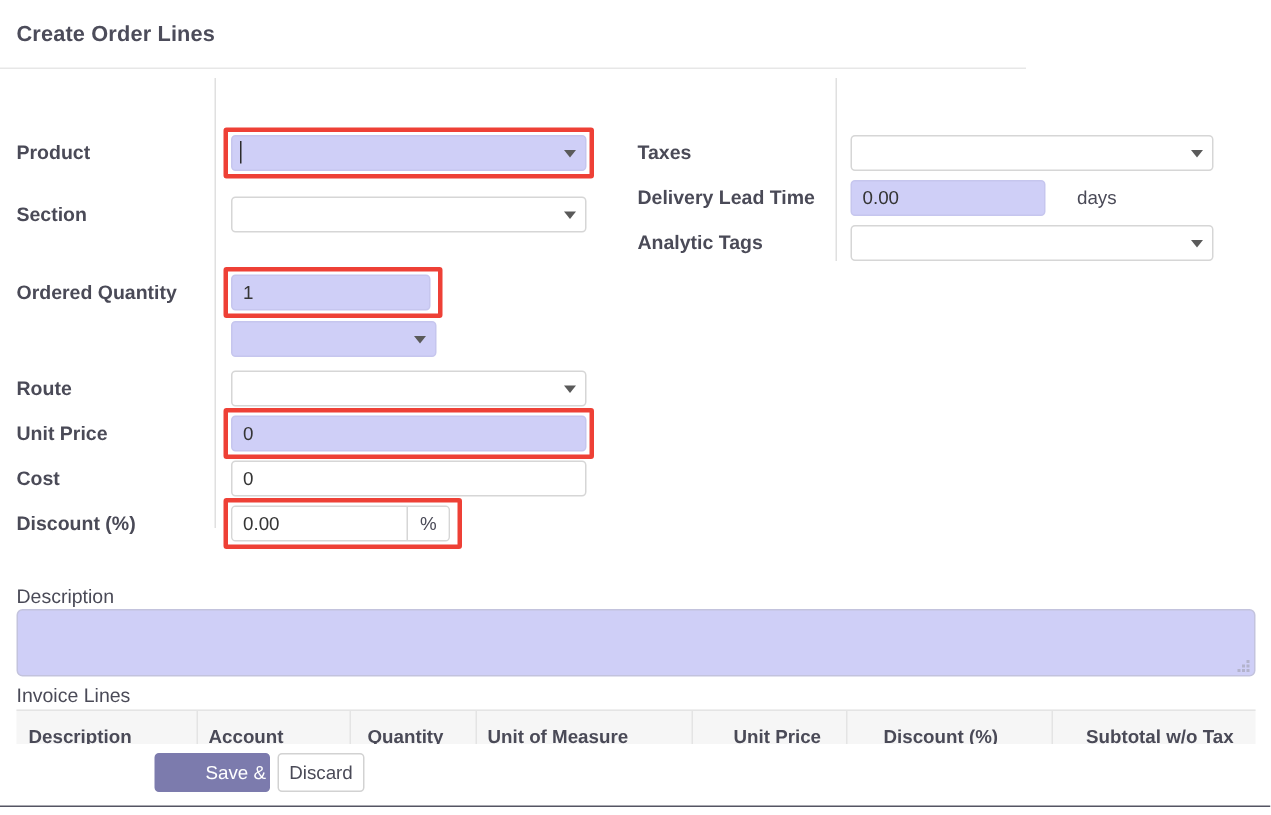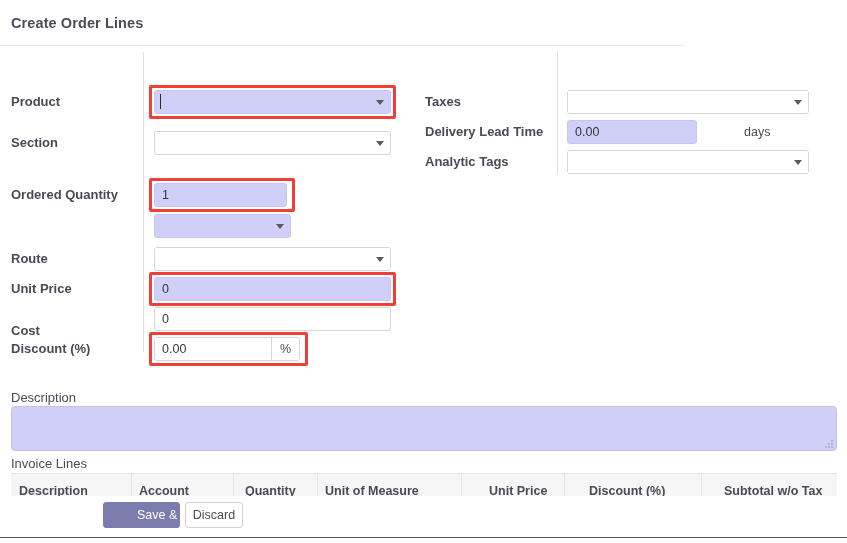--- a/index.html
+++ b/index.html
@@ -299,7 +299,7 @@
   <div class="ctl filled" style="left:567px; top:74px; width:130px;">
     <span>0.00</span>
   </div>
-  <div class="suffix" style="left:744px; top:79px;">days</div>
+  <div class="suffix" style="left:718px; top:79px;">days</div>
 
   <div class="field-label" style="left:425px; top:108px;">Analytic Tags</div>
   <div class="ctl dropdown" style="left:567px; top:104px; width:242px;">

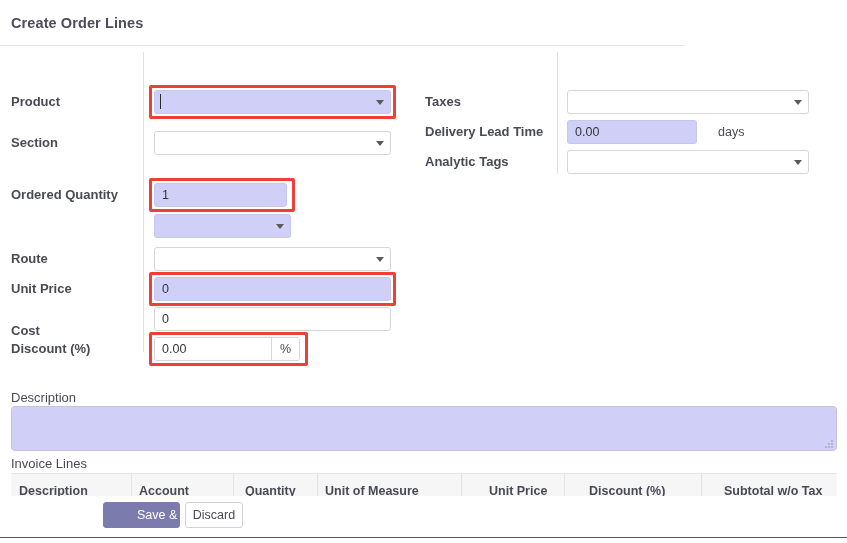--- a/index.html
+++ b/index.html
@@ -277,7 +277,7 @@
   </div>
   <div class="hl" style="left:149px; top:226px; width:247px; height:34px;"></div>
 
-  <div class="field-label" style="left:11px; top:265px;margin-top:12px;">Cost</div>
+  <div class="field-label" style="left:11px; top:265px;">Cost</div>
   <div class="ctl" style="left:154px; top:261px; width:237px;">
     <span>0</span>
   </div>

